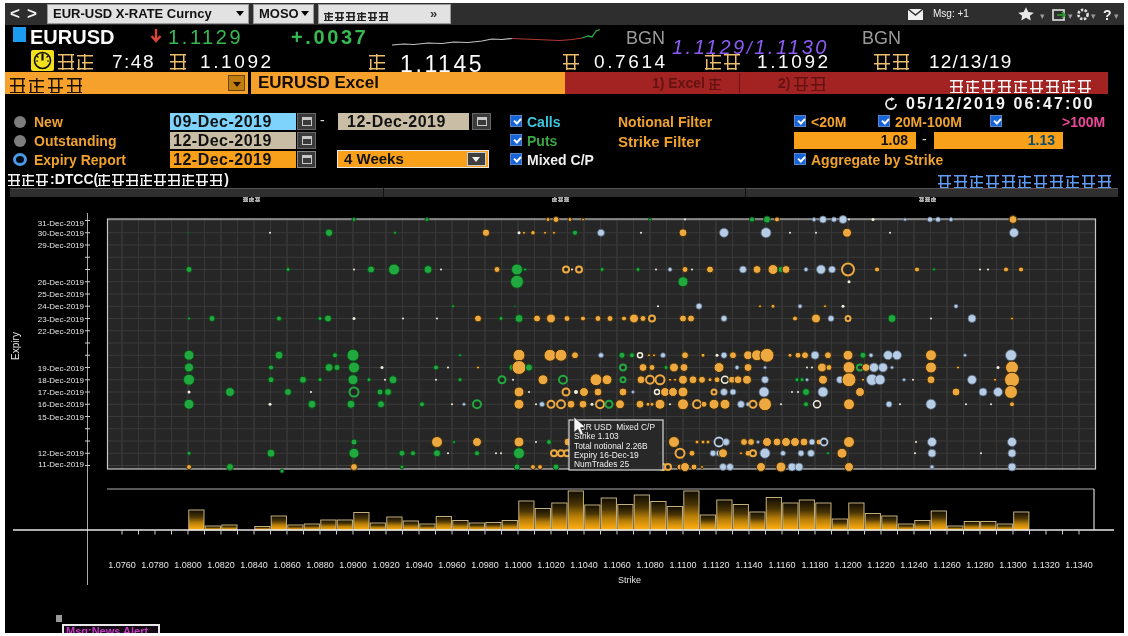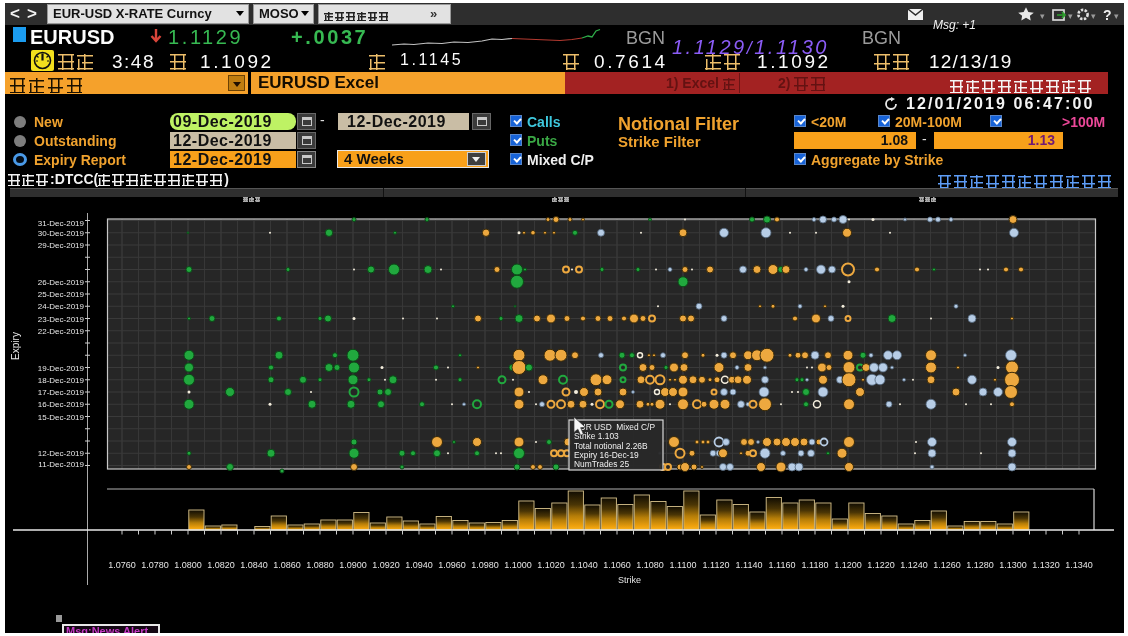--- a/index.html
+++ b/index.html
@@ -55,7 +55,7 @@
  <text x="198" y="14" fill="#f0f0f0" font-size="14" font-weight="bold">?</text>
  <text x="209" y="13" fill="#999" font-size="9">▾</text>
 </svg>
-<div class="a txt" style="left:933px;top:18px;color:#f0f0f0;font-size:12px;font-style:italic;">Msg: +1</div>
+<div class="a txt" style="left:933px;top:8px;color:#f0f0f0;font-size:10px;">Msg: +1</div>
 
 <div class="a" style="left:13px;top:27px;width:13px;height:15px;background:#1b9cf0;"></div>
 <div class="a txt" style="left:30px;top:26px;color:#fcfcfc;font-size:20px;font-weight:bold;">EURUSD</div>

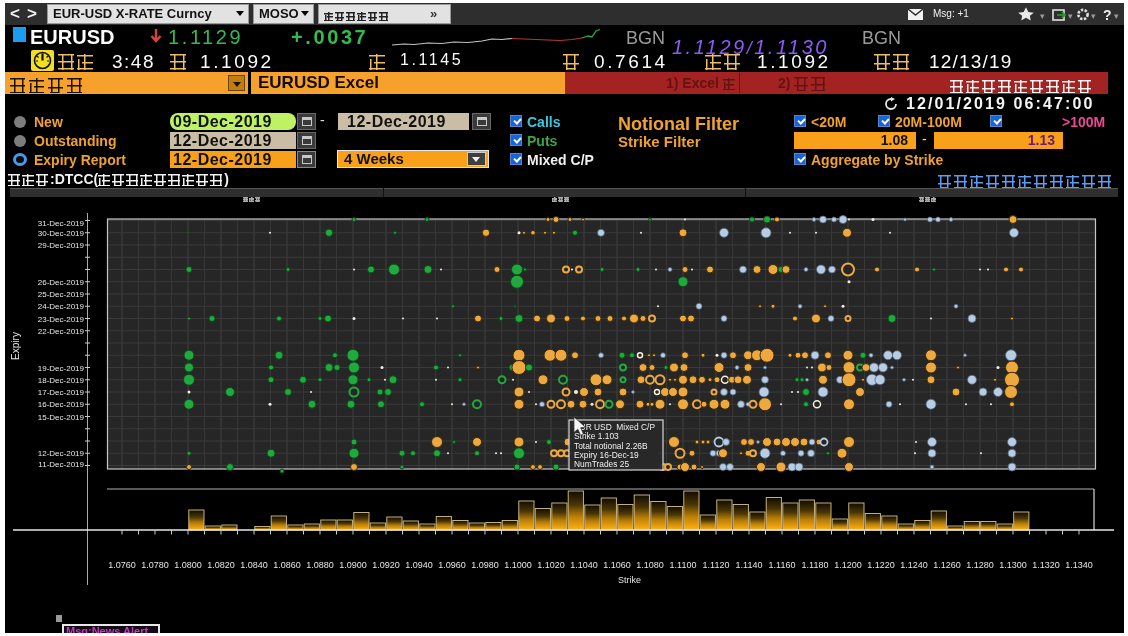--- a/index.html
+++ b/index.html
@@ -80,7 +80,7 @@
  <path d="M6 6 l1.5 1.5 M17 6 l-1.5 1.5 M5 11 h2 M16 11 h2" stroke="#111" stroke-width="1.2"></path>
 </svg>
 <div class="a" style="left:58px;top:52px;"><i class="kj k0" style="width:16px;height:16px;--c:#edbe6a;margin-right:3px;"></i><i class="kj k1" style="width:16px;height:16px;--c:#edbe6a;margin-right:3px;"></i></div>
-<div class="a txt" style="left:112px;top:51px;color:#fcfcfc;font-size:19px;letter-spacing:1.5px;">3:48</div>
+<div class="a txt" style="left:112px;top:51px;color:#fcfcfc;font-size:19px;letter-spacing:1.5px;">7:48</div>
 <div class="a" style="left:170px;top:52px;"><i class="kj k0" style="width:16px;height:16px;--c:#edbe6a;margin-right:2px;"></i></div>
 <div class="a txt" style="left:200px;top:51px;color:#fcfcfc;font-size:19px;letter-spacing:2.6px;">1.1092</div>
 <div class="a" style="left:369px;top:52px;"><i class="kj k1" style="width:16px;height:16px;--c:#edbe6a;margin-right:3px;"></i></div>

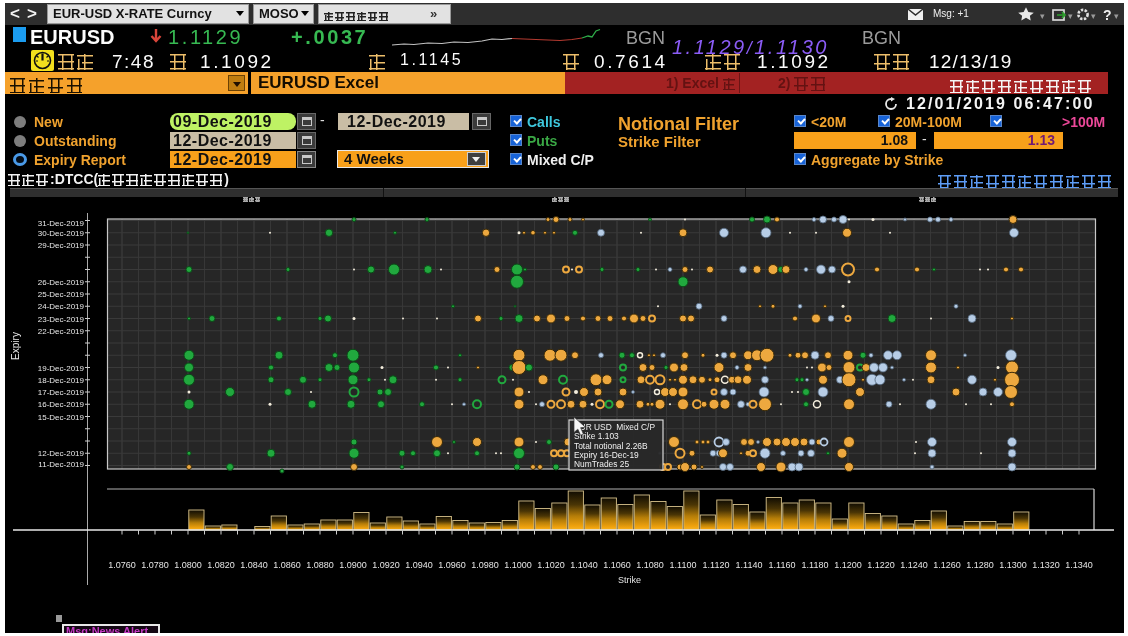--- a/index.html
+++ b/index.html
@@ -84,7 +84,7 @@
 <div class="a" style="left:170px;top:52px;"><i class="kj k0" style="width:16px;height:16px;--c:#edbe6a;margin-right:2px;"></i></div>
 <div class="a txt" style="left:200px;top:51px;color:#fcfcfc;font-size:19px;letter-spacing:2.6px;">1.1092</div>
 <div class="a" style="left:369px;top:52px;"><i class="kj k1" style="width:16px;height:16px;--c:#edbe6a;margin-right:3px;"></i></div>
-<div class="a txt" style="left:400px;top:51px;color:#fcfcfc;font-size:16px;letter-spacing:2.6px;">1.1145</div>
+<div class="a txt" style="left:400px;top:51px;color:#fcfcfc;font-size:23px;letter-spacing:2.6px;">1.1145</div>
 <div class="a" style="left:563px;top:52px;"><i class="kj k2" style="width:16px;height:16px;--c:#edbe6a;margin-right:3px;"></i></div>
 <div class="a txt" style="left:594px;top:51px;color:#fcfcfc;font-size:19px;letter-spacing:2.6px;">0.7614</div>
 <div class="a" style="left:705px;top:52px;"><i class="kj k1" style="width:16px;height:16px;--c:#edbe6a;margin-right:3px;"></i><i class="kj k2" style="width:16px;height:16px;--c:#edbe6a;margin-right:3px;"></i></div>

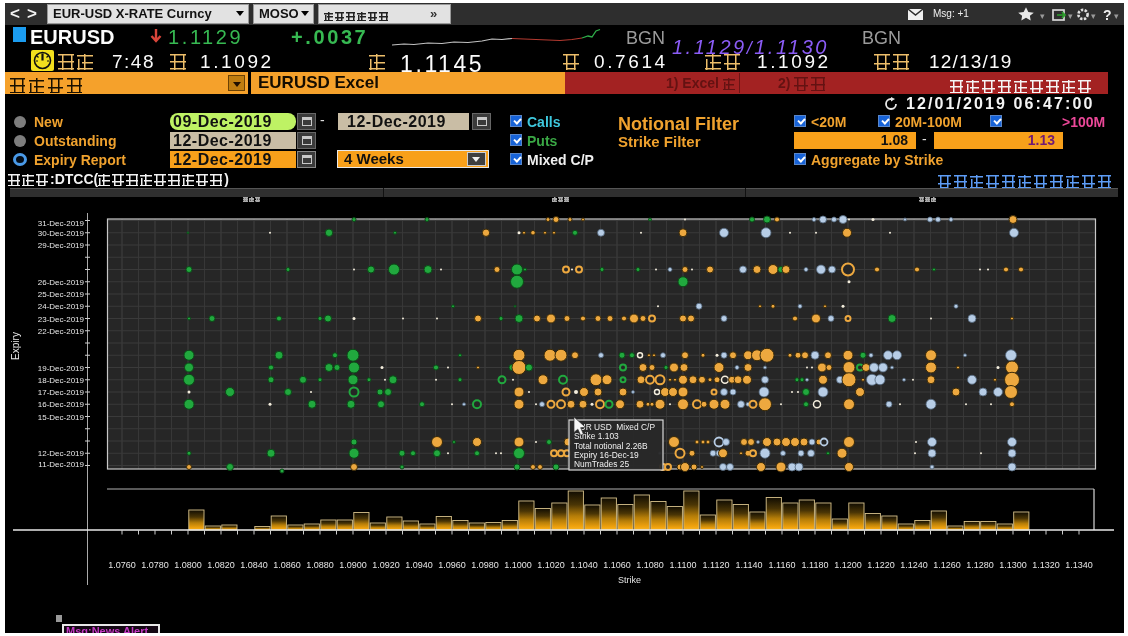--- a/index.html
+++ b/index.html
@@ -99,7 +99,7 @@
   </div>
 <div class="a" style="left:251px;top:72px;width:314px;height:22px;background:#f5a12b;color:#140c00;font-size:17px;font-weight:bold;line-height:22px;padding-left:7px;">EURUSD Excel</div>
 <div class="a" style="left:565px;top:72px;width:543px;height:22px;background:#a32222;"></div>
-<div class="a txt" style="left:666px;top:75px;color:#641212;font-size:14px;font-weight:bold;">1) Excel <i class="kj k1" style="width:12px;height:12px;--c:#641212;vertical-align:-2px;"></i></div>
+<div class="a txt" style="left:652px;top:75px;color:#641212;font-size:14px;font-weight:bold;">1) Excel <i class="kj k1" style="width:12px;height:12px;--c:#641212;vertical-align:-2px;"></i></div>
 <div class="a" style="left:739px;top:73px;width:1px;height:20px;background:#6b1414;"></div>
 <div class="a txt" style="left:778px;top:75px;color:#641212;font-size:14px;font-weight:bold;">2) <i class="kj k2" style="width:14px;height:14px;--c:#641212;margin-right:3px;"></i><i class="kj k0" style="width:14px;height:14px;--c:#641212;margin-right:3px;"></i></div>
 <div class="a" style="left:950px;top:77px;"><i class="kj k0" style="width:13px;height:13px;--c:#f5f5f5;margin-right:3px;"></i><i class="kj k1" style="width:13px;height:13px;--c:#f5f5f5;margin-right:3px;"></i><i class="kj k2" style="width:13px;height:13px;--c:#f5f5f5;margin-right:3px;"></i><i class="kj k0" style="width:13px;height:13px;--c:#f5f5f5;margin-right:3px;"></i><i class="kj k1" style="width:13px;height:13px;--c:#f5f5f5;margin-right:3px;"></i><i class="kj k2" style="width:13px;height:13px;--c:#f5f5f5;margin-right:3px;"></i><i class="kj k0" style="width:13px;height:13px;--c:#f5f5f5;margin-right:3px;"></i><i class="kj k1" style="width:13px;height:13px;--c:#f5f5f5;margin-right:3px;"></i><i class="kj k2" style="width:13px;height:13px;--c:#f5f5f5;margin-right:3px;"></i></div>

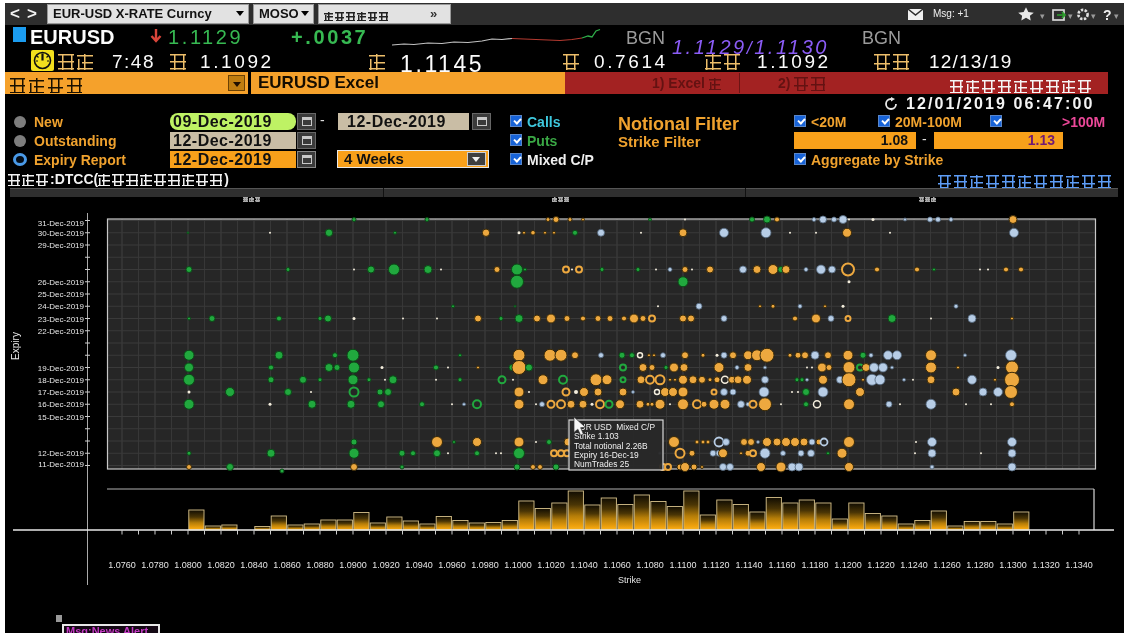--- a/index.html
+++ b/index.html
@@ -108,7 +108,7 @@
     <path d="M12 7 A5 5 0 1 1 7 2" fill="none" stroke="#e8e8e8" stroke-width="1.8"></path>
     <path d="M7 0 L11 2 L7 4.5 Z" fill="#e8e8e8"></path>
   </svg>
-<div class="a txt" style="left:906px;top:95px;color:#f5f5f5;font-size:16px;font-weight:bold;letter-spacing:2.1px;">12/01/2019 06:47:00</div>
+<div class="a txt" style="left:906px;top:95px;color:#f5f5f5;font-size:16px;font-weight:bold;letter-spacing:2.1px;">05/12/2019 06:47:00</div>
 
 <div class="a" style="left:14px;top:116px;width:12px;height:12px;border-radius:50%;background:#7d7d7d;"></div>
 <div class="a" style="left:14px;top:135px;width:12px;height:12px;border-radius:50%;background:#7d7d7d;"></div>

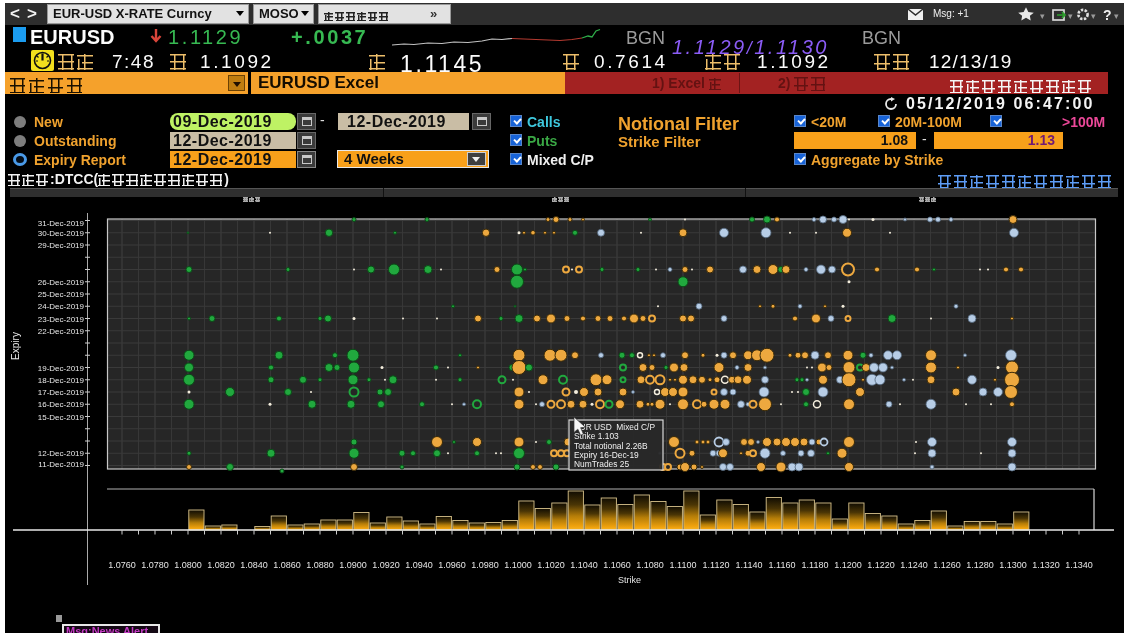--- a/index.html
+++ b/index.html
@@ -117,7 +117,7 @@
 <div class="a txt" style="left:34px;top:133px;color:#f0a22e;font-size:14px;font-weight:bold;">Outstanding</div>
 <div class="a txt" style="left:34px;top:152px;color:#f0a22e;font-size:14px;font-weight:bold;">Expiry Report</div>
 
-<div class="a" style="left:170px;top:113px;width:126px;height:17px;background:#bef264;color:#111;font-size:16px;font-weight:bold;line-height:17px;padding-left:3px;letter-spacing:0.5px;border-radius:8px;">09-Dec-2019</div>
+<div class="a" style="left:170px;top:113px;width:126px;height:17px;background:#7dd3fc;color:#111;font-size:16px;font-weight:bold;line-height:17px;padding-left:3px;letter-spacing:0.5px;">09-Dec-2019</div>
 <div class="a" style="left:297px;top:113px;width:19px;height:17px;background:#3a3a3a;border:1px solid #666;">
     <span style="display:block;margin:3px auto 0;width:10px;height:9px;border:1.5px solid #c8c8c8;border-top:3px solid #c8c8c8;"></span>
   </div>

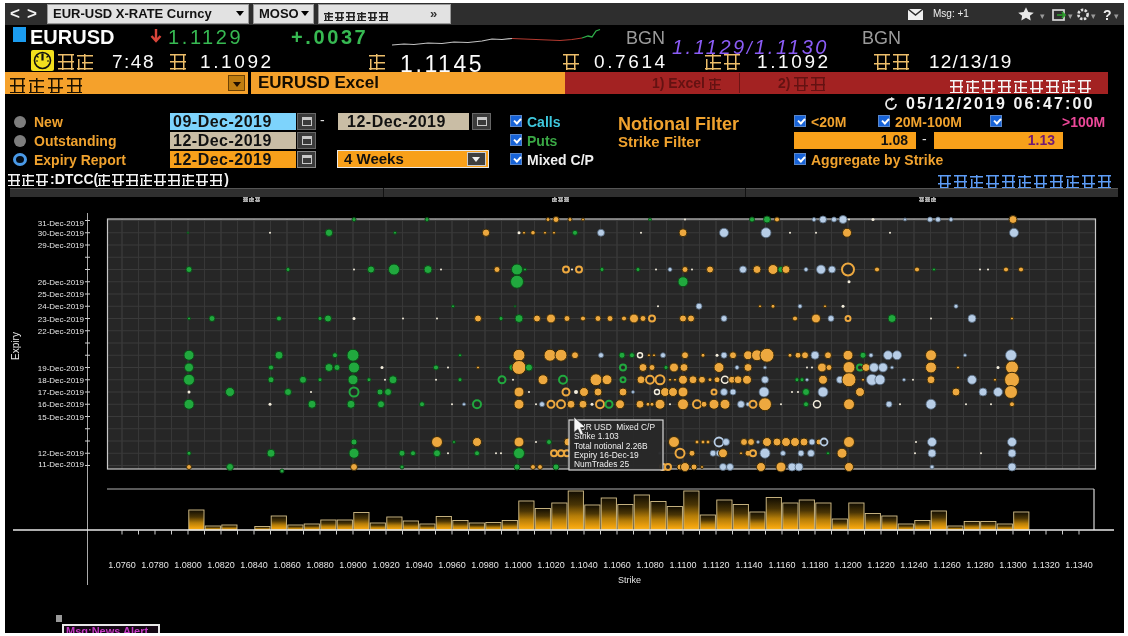--- a/index.html
+++ b/index.html
@@ -147,7 +147,7 @@
 <div class="a txt" style="left:527px;top:114px;color:#3ec8de;font-size:14px;font-weight:bold;">Calls</div>
 <div class="a txt" style="left:527px;top:133px;color:#3aa845;font-size:14px;font-weight:bold;">Puts</div>
 <div class="a txt" style="left:527px;top:152px;color:#f0f0f0;font-size:14px;font-weight:bold;text-align:right;">Mixed C/P</div>
-<div class="a txt" style="left:618px;top:114px;color:#f0a22e;font-size:18px;font-weight:bold;">Notional Filter</div>
+<div class="a txt" style="left:618px;top:114px;color:#f0a22e;font-size:14px;font-weight:bold;">Notional Filter</div>
 <div class="a txt" style="left:618px;top:133px;color:#f0a22e;font-size:15px;font-weight:bold;">Strike Filter</div>
 
 <span class="cb" style="left:794px;top:115px;"></span>

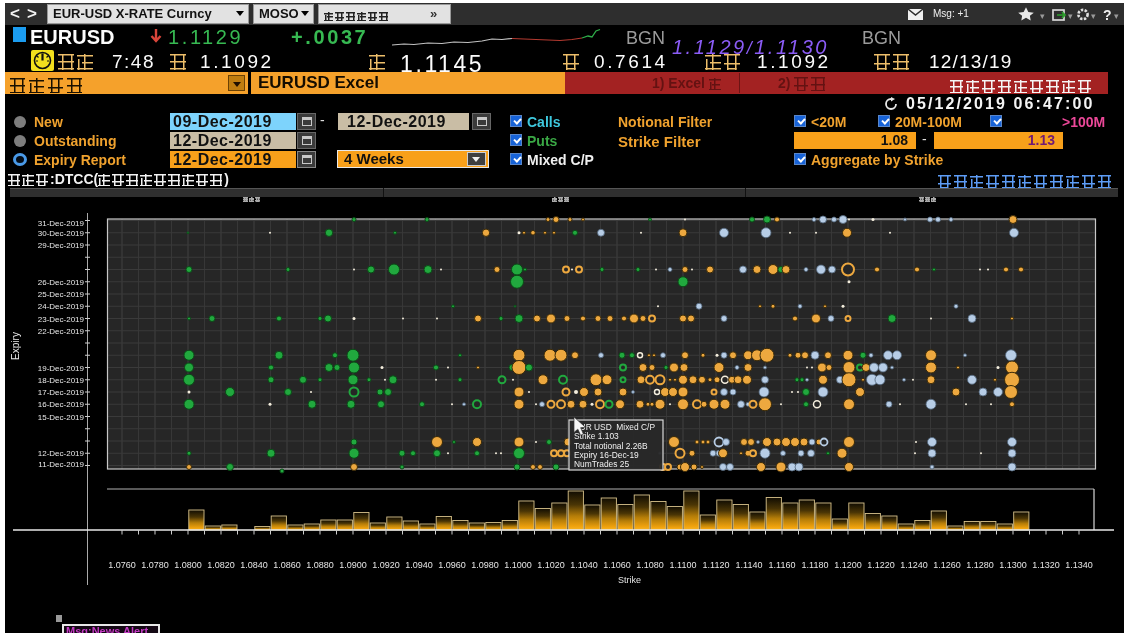--- a/index.html
+++ b/index.html
@@ -159,7 +159,7 @@
 
 <div class="a" style="left:794px;top:132px;width:122px;height:17px;background:#f8a01a;color:#111;font-size:14px;font-weight:bold;line-height:17px;text-align:right;padding-right:8px;">1.08</div>
 <div class="a txt" style="left:922px;top:131px;color:#ddd;font-size:14px;">-</div>
-<div class="a" style="left:934px;top:132px;width:129px;height:17px;background:#f8a01a;color:#701a75;font-size:14px;font-weight:bold;line-height:17px;text-align:right;padding-right:8px;">1.13</div>
+<div class="a" style="left:934px;top:132px;width:129px;height:17px;background:#f8a01a;color:#0c4a6e;font-size:14px;font-weight:bold;line-height:17px;text-align:right;padding-right:8px;">1.13</div>
 
 <span class="cb" style="left:794px;top:153px;"></span>
 <div class="a txt" style="left:811px;top:152px;color:#f0a22e;font-size:14px;font-weight:bold;text-align:center;">Aggregate by Strike</div>

